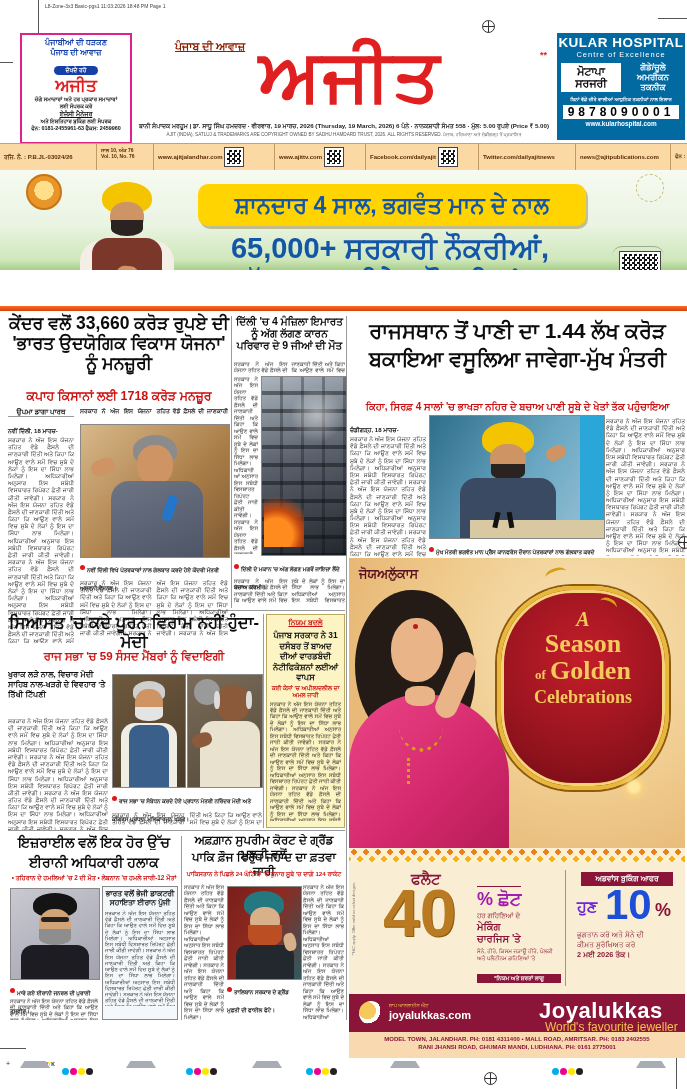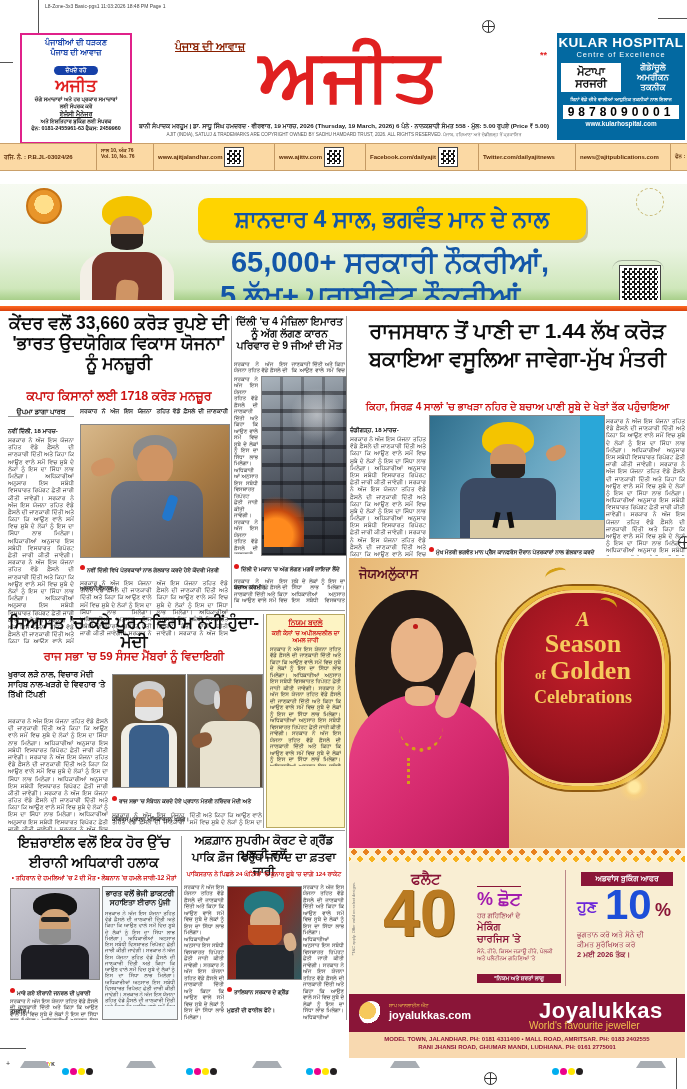--- a/index.html
+++ b/index.html
@@ -102,7 +102,7 @@
       </div>
   </div>
 
-  <div class="abs" style="left:0;top:184px;width:687px;height:116px;background:linear-gradient(180deg,#f6faf1 0%,#eaf4e2 55%,#cfe7bb 90%,#a8cf8a 100%);overflow:hidden;">
+  <div class="abs" style="left:0;top:170px;width:687px;height:100px;background:linear-gradient(180deg,#f6faf1 0%,#eaf4e2 55%,#cfe7bb 90%,#a8cf8a 100%);overflow:hidden;">
 
     <div class="abs" style="left:26px;top:4px;width:32px;height:32px;border-radius:50%;background:radial-gradient(circle at 50% 45%,#ffdf8a 0 40%,#e8952a 41% 100%);border:2px solid #c77414;"></div>
     <div class="abs" style="left:636px;top:4px;width:26px;height:26px;border-radius:50%;border:1px dashed #b9a24a;opacity:.7;"></div>

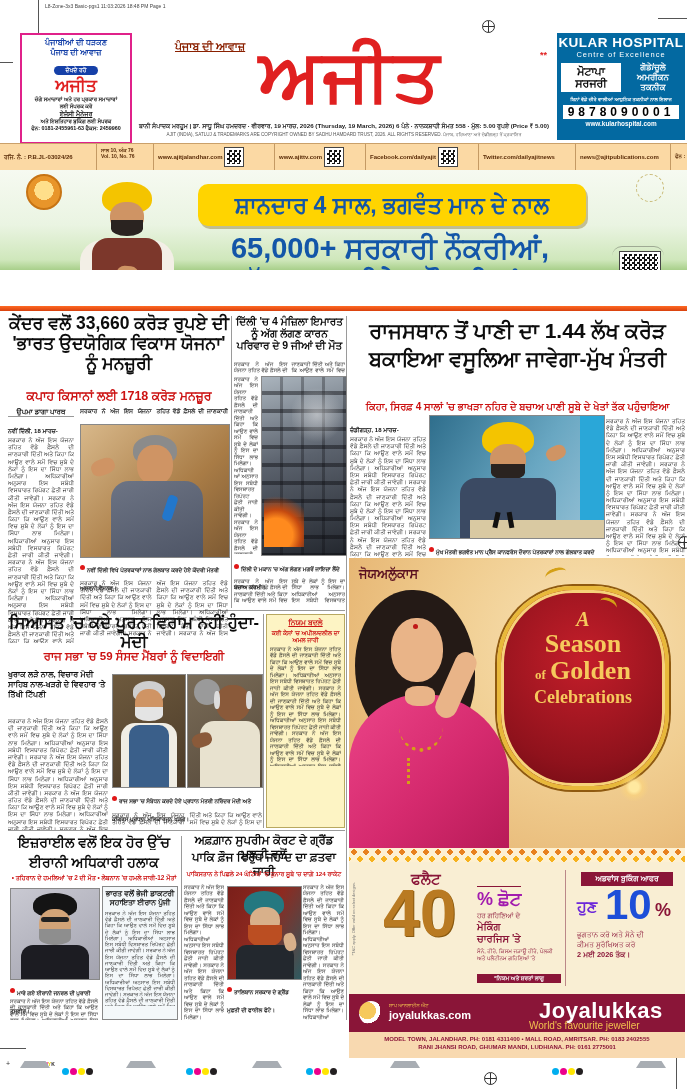--- a/index.html
+++ b/index.html
@@ -214,6 +214,7 @@
 
   <div class="abs" style="left:266px;top:614px;width:79px;height:214px;background:#fdf4c4;border:1px solid #b8a860;padding:3px;box-sizing:border-box;overflow:hidden;">
     <div class="b c red" style="font-size:7.5px;text-decoration:underline;">ਨਿਯਮ ਬਦਲੇ</div>
+    <div class="b c" style="font-size:8.4px;line-height:1.25;margin-top:2px;">ਪੰਜਾਬ ਸਰਕਾਰ ਨੇ 31 ਦਸੰਬਰ ਤੋਂ ਬਾਅਦ ਦੀਆਂ ਵਾਰਡਬੰਦੀ ਨੋਟੀਫਿਕੇਸ਼ਨਾਂ ਲਈਆਂ ਵਾਪਸ</div>
     <div class="b c red" style="font-size:6px;margin-top:2px;">ਕਈ ਕੇਸਾਂ 'ਚ ਅਪੀਲ/ਦਲੀਲ ਦਾ ਅਮਲ ਜਾਰੀ</div>
     <div class="bodytxt" style="height:120px;margin-top:2px;font-size:5.4px;">ਸਰਕਾਰ ਨੇ ਅੱਜ ਇਸ ਯੋਜਨਾ ਤਹਿਤ ਵੱਡੇ ਫ਼ੈਸਲੇ ਦੀ ਜਾਣਕਾਰੀ ਦਿੱਤੀ ਅਤੇ ਕਿਹਾ ਕਿ ਆਉਣ ਵਾਲੇ ਸਮੇਂ ਵਿਚ ਸੂਬੇ ਦੇ ਲੋਕਾਂ ਨੂੰ ਇਸ ਦਾ ਸਿੱਧਾ ਲਾਭ ਮਿਲੇਗਾ। ਅਧਿਕਾਰੀਆਂ ਅਨੁਸਾਰ ਇਸ ਸਬੰਧੀ ਵਿਸਥਾਰਤ ਰਿਪੋਰਟ ਛੇਤੀ ਜਾਰੀ ਕੀਤੀ ਜਾਵੇਗੀ।  ਸਰਕਾਰ ਨੇ ਅੱਜ ਇਸ ਯੋਜਨਾ ਤਹਿਤ ਵੱਡੇ ਫ਼ੈਸਲੇ ਦੀ ਜਾਣਕਾਰੀ ਦਿੱਤੀ ਅਤੇ ਕਿਹਾ ਕਿ ਆਉਣ ਵਾਲੇ ਸਮੇਂ ਵਿਚ ਸੂਬੇ ਦੇ ਲੋਕਾਂ ਨੂੰ ਇਸ ਦਾ ਸਿੱਧਾ ਲਾਭ ਮਿਲੇਗਾ। ਅਧਿਕਾਰੀਆਂ ਅਨੁਸਾਰ ਇਸ ਸਬੰਧੀ ਵਿਸਥਾਰਤ ਰਿਪੋਰਟ ਛੇਤੀ ਜਾਰੀ ਕੀਤੀ ਜਾਵੇਗੀ।  ਸਰਕਾਰ ਨੇ ਅੱਜ ਇਸ ਯੋਜਨਾ ਤਹਿਤ ਵੱਡੇ ਫ਼ੈਸਲੇ ਦੀ ਜਾਣਕਾਰੀ ਦਿੱਤੀ ਅਤੇ ਕਿਹਾ ਕਿ ਆਉਣ ਵਾਲੇ ਸਮੇਂ ਵਿਚ ਸੂਬੇ ਦੇ ਲੋਕਾਂ ਨੂੰ ਇਸ ਦਾ ਸਿੱਧਾ ਲਾਭ ਮਿਲੇਗਾ। ਅਧਿਕਾਰੀਆਂ ਅਨੁਸਾਰ ਇਸ ਸਬੰਧੀ ਵਿਸਥਾਰਤ ਰਿਪੋਰਟ ਛੇਤੀ ਜਾਰੀ ਕੀਤੀ ਜਾਵੇਗੀ।  ਸਰਕਾਰ ਨੇ ਅੱਜ ਇਸ ਯੋਜਨਾ ਤਹਿਤ ਵੱਡੇ ਫ਼ੈਸਲੇ ਦੀ ਜਾਣਕਾਰੀ ਦਿੱਤੀ ਅਤੇ ਕਿਹਾ ਕਿ ਆਉਣ ਵਾਲੇ ਸਮੇਂ ਵਿਚ ਸੂਬੇ ਦੇ ਲੋਕਾਂ ਨੂੰ ਇਸ ਦਾ ਸਿੱਧਾ ਲਾਭ ਮਿਲੇਗਾ। ਅਧਿਕਾਰੀਆਂ ਅਨੁਸਾਰ ਇਸ ਸਬੰਧੀ ਵਿਸਥਾਰਤ ਰਿਪੋਰਟ ਛੇਤੀ ਜਾਰੀ ਕੀਤੀ ਜਾਵੇਗੀ।  </div>
   </div>

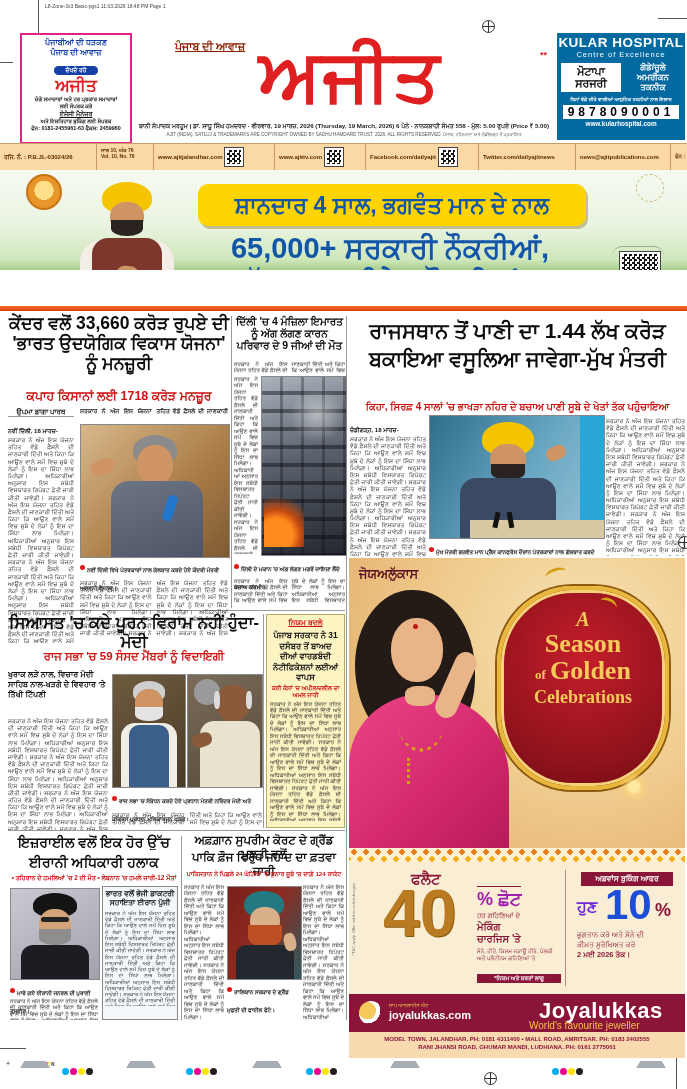--- a/index.html
+++ b/index.html
@@ -307,7 +307,7 @@
       <div class="abs" style="left:40px;top:8px;font-size:5px;color:#f2c14e;">ਸ਼ਾਪ ਆਨਲਾਈਨ ਐਟ</div>
       <div class="abs b" style="left:40px;top:15px;font-size:11px;">joyalukkas.com</div>
       <div class="abs b" style="left:190px;top:4px;font-size:22px;letter-spacing:0.5px;">Joyalukkas</div>
-      <div class="abs" style="left:180px;top:26px;font-size:10px;color:#f2c14e;">World's favourite jeweller</div>
+      <div class="abs" style="left:196px;top:26px;font-size:12px;color:#f2c14e;">World's favourite jeweller</div>
     </div>
 
     <div class="abs c" style="left:0;top:474px;width:336px;height:26px;background:#f8d9b0;color:#8a1538;font-weight:bold;font-size:6px;line-height:1.4;padding-top:3px;box-sizing:border-box;">

